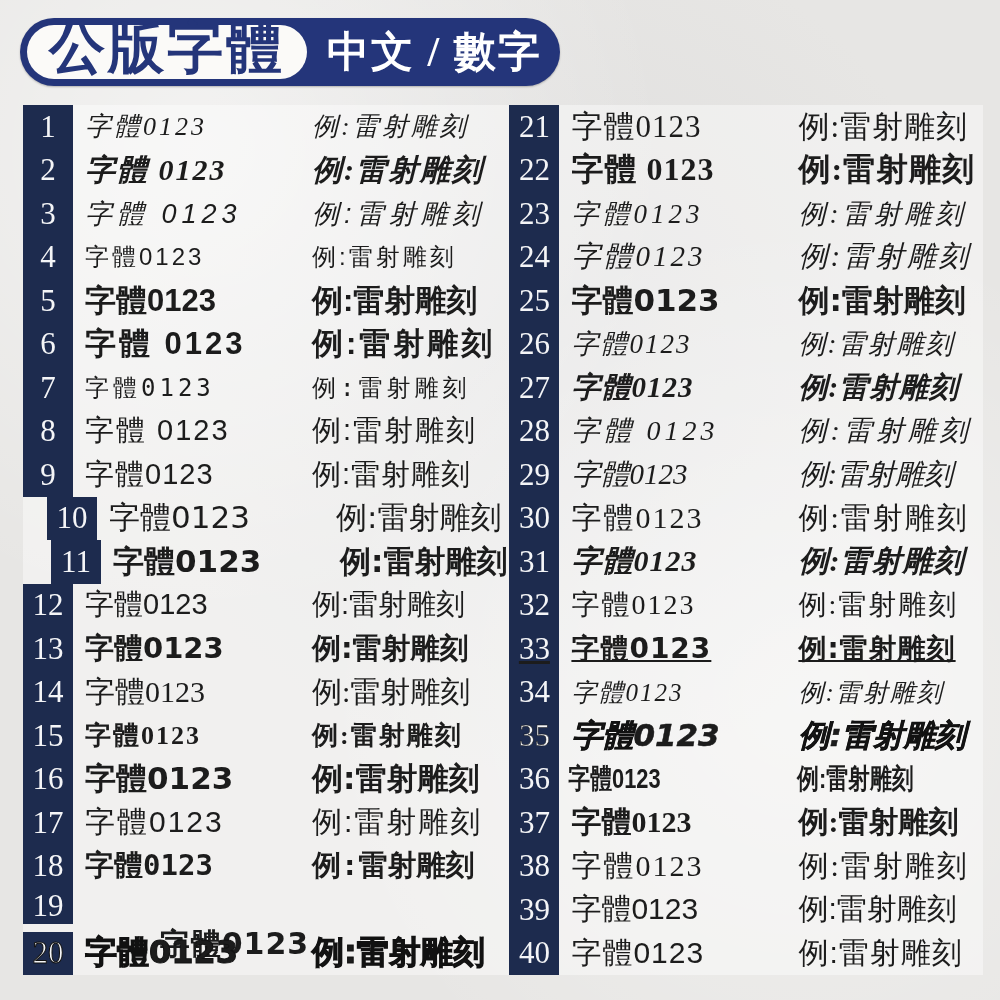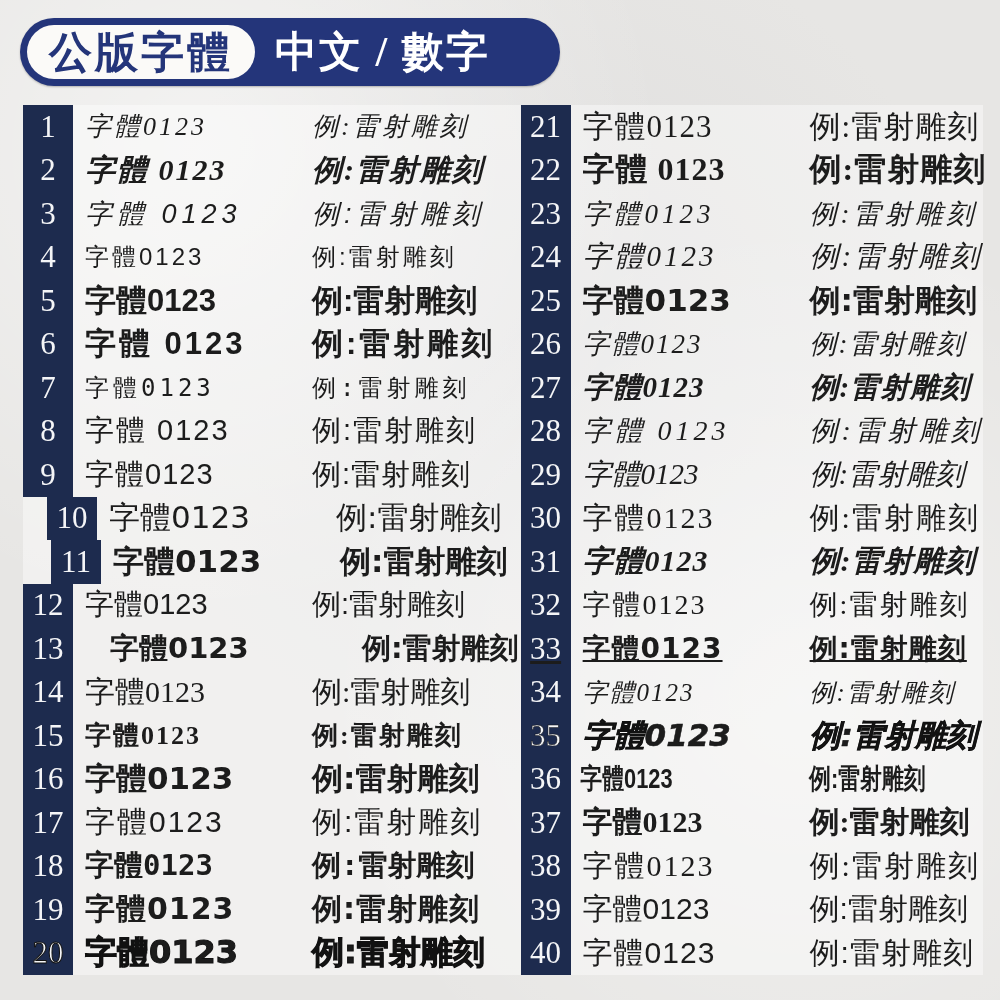--- a/index.html
+++ b/index.html
@@ -40,8 +40,8 @@
     height:54px;
     padding:0 22px;
     display:flex; align-items:center;
-    font-family:Liberation Serif, serif;
-    font-size:43px; font-weight:bold; letter-spacing:3px;
+    font-family:Liberation Mono, monospace;
+    font-size:56px; font-weight:bold; letter-spacing:3px;
     line-height:1;
   }
   .header-title{

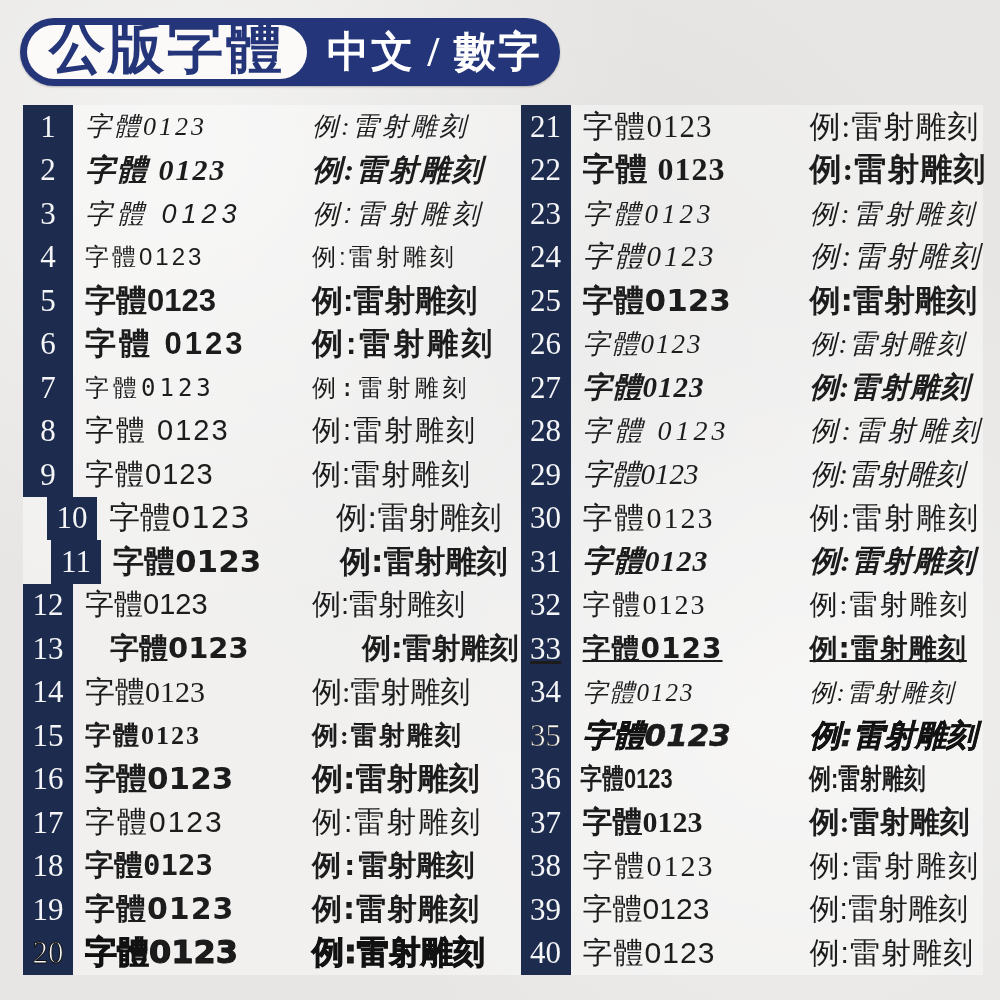--- a/index.html
+++ b/index.html
@@ -94,7 +94,7 @@
   .s10{font-family:"DejaVu Sans",sans-serif; font-weight:500; font-size:31px;padding-left:24px;}
   .s11{font-family:"DejaVu Sans",sans-serif; font-weight:700; font-size:31px;margin-left:28px;}
   .s12{font-family:"Liberation Sans",sans-serif; font-weight:300; font-size:29px;}
-  .s13{font-family:"DejaVu Sans",sans-serif; font-weight:800; font-size:29px;gap:25px;}
+  .s13{font-family:"DejaVu Sans",sans-serif; font-weight:800; font-size:29px;}
   .s14{font-family:"Liberation Serif",serif; font-weight:400; font-size:30px;}
   .s15{font-family:"Liberation Serif",serif; font-weight:700; font-size:26px; letter-spacing:2px;}
   .s16{font-family:"DejaVu Sans",sans-serif; font-weight:900; font-size:31px;}

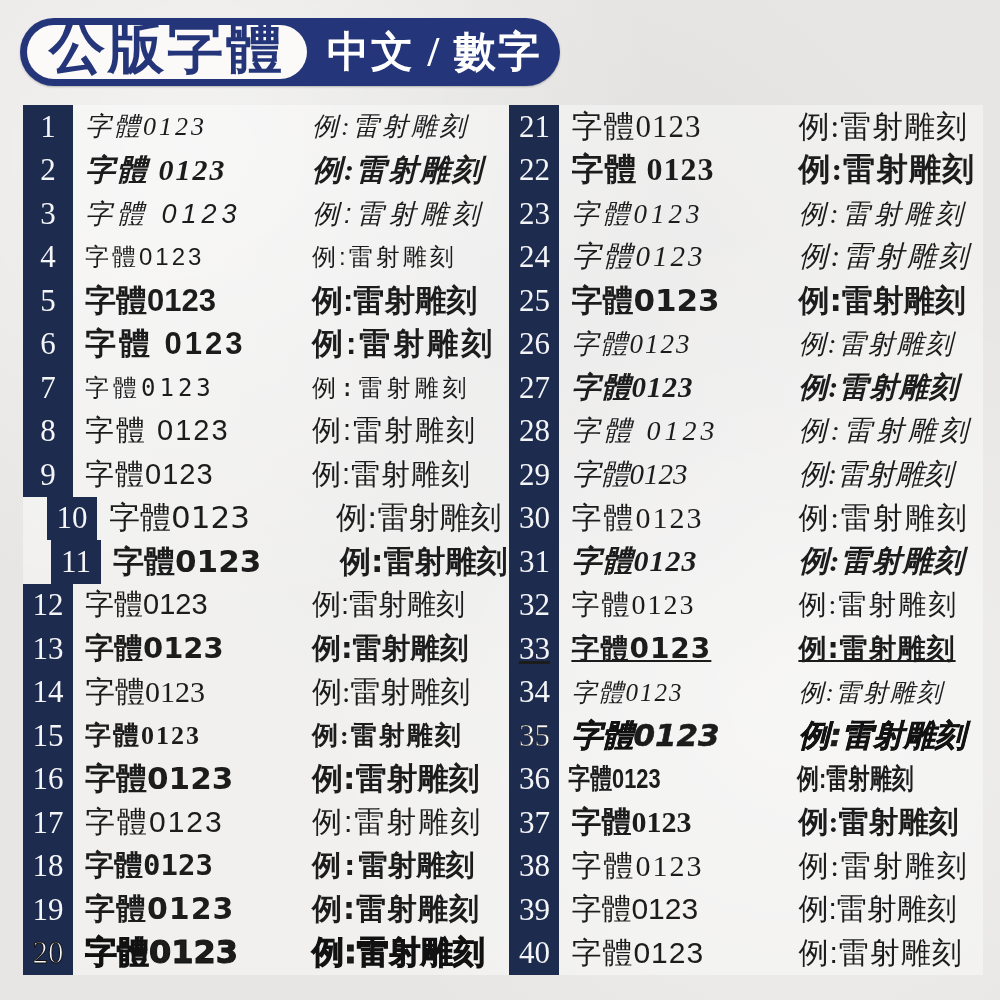--- a/index.html
+++ b/index.html
@@ -100,7 +100,7 @@
   .s16{font-family:"DejaVu Sans",sans-serif; font-weight:900; font-size:31px;}
   .s17{font-family:"Liberation Sans",sans-serif; font-weight:300; font-size:30px; letter-spacing:2px;}
   .s18{font-family:"DejaVu Sans Mono",monospace; font-weight:700; font-size:29px;}
-  .s19{font-family:"DejaVu Sans",sans-serif; font-weight:900; font-size:30px; letter-spacing:1px;}
+  .s19{font-family:"DejaVu Sans",sans-serif; font-weight:900; font-size:30px; letter-spacing:1px;flex-direction:column;}
   .s20{font-family:"DejaVu Sans",sans-serif; font-weight:900; font-size:32px; -webkit-text-stroke:1px #111;}
   .s21{font-family:"Liberation Serif",serif; font-weight:400; font-size:31px; letter-spacing:1px;}
   .s22{font-family:"Liberation Serif",serif; font-weight:700; font-size:32px; letter-spacing:1px;}

